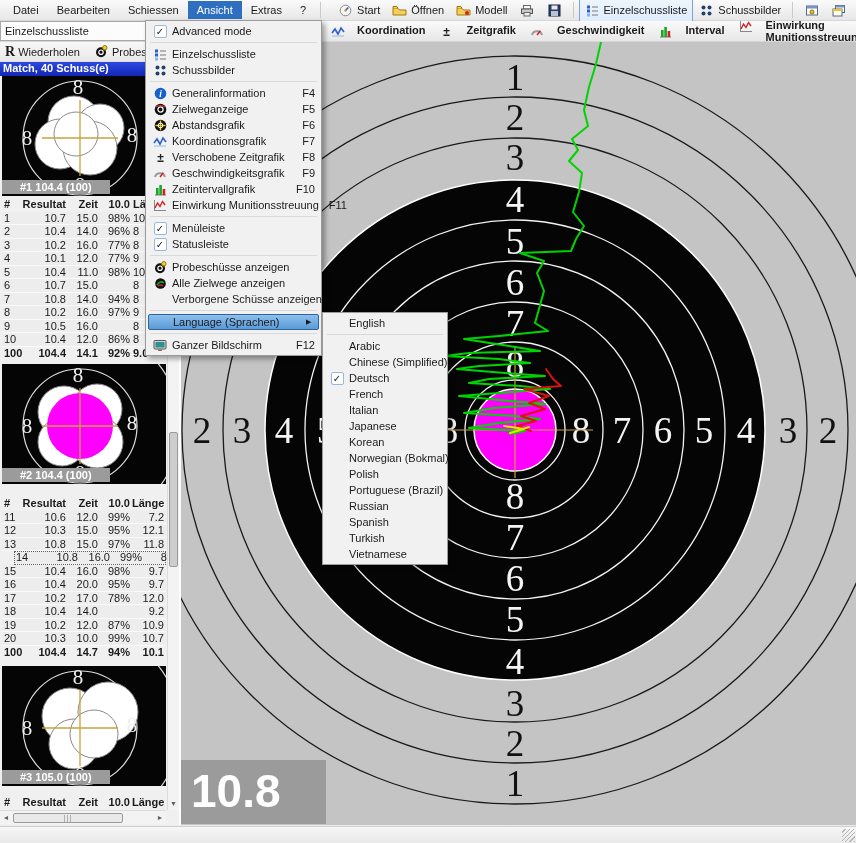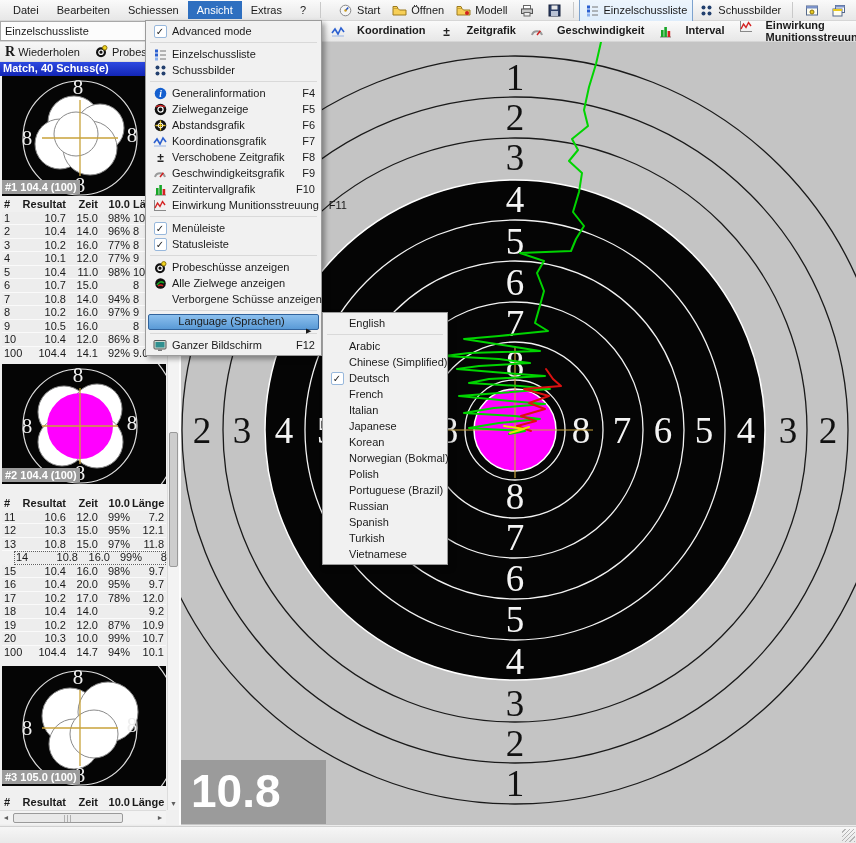--- a/index.html
+++ b/index.html
@@ -26,7 +26,7 @@
   #match-bar{position:absolute;top:20px;left:0;width:167px;height:14px;background:linear-gradient(#2c49e0,#1326b6);color:#fff;font-weight:bold;padding:0 3px;box-sizing:border-box;white-space:nowrap;overflow:hidden;}
   .thumb{position:absolute;left:2px;width:164px;height:120px;}
   #thumb-1{top:34px;} #thumb-2{top:322px;} #thumb-3{top:624px;}
-  .thumb-label{position:absolute;left:0;bottom:2px;background:#9b9b9b;color:#fff;font-weight:bold;height:14px;line-height:14px;padding:0 3px;white-space:nowrap;margin-top:37px;}
+  .thumb-label{position:absolute;left:0;bottom:2px;background:#9b9b9b;color:#fff;font-weight:bold;height:14px;line-height:14px;padding:0 18px;white-space:nowrap;margin-top:37px;}
   .ttable{position:absolute;left:2px;width:164px;}
   #table-1{top:156px;} #table-2{top:455px;} #table-3{top:754px;}
   .trow{display:grid;grid-template-columns:20px 46px 32px 32px 34px;height:13.5px;line-height:13px;}

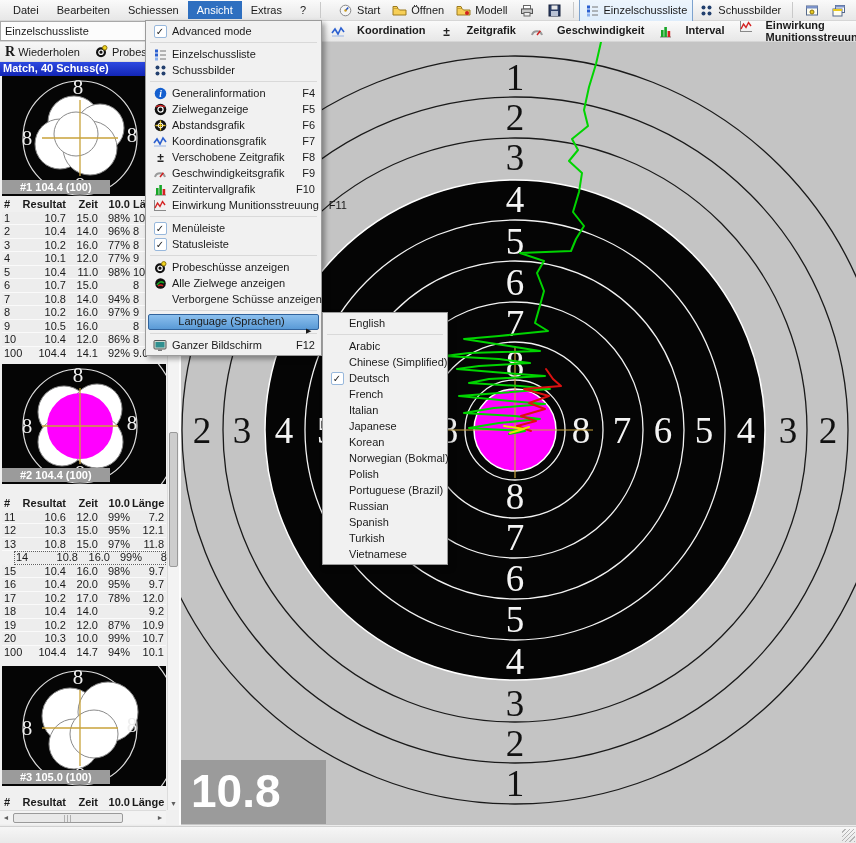--- a/index.html
+++ b/index.html
@@ -52,7 +52,7 @@
   #view-menu{left:145px;top:20px;width:177px;z-index:20;}
   #language-menu{left:322px;top:312px;width:126px;z-index:21;}
   .menu-item{height:16px;display:flex;align-items:center;padding-right:4px;white-space:nowrap;}
-  .menu-item.hl{background:linear-gradient(#8cc0ee,#5a9ad6);border:1px solid #31639c;border-radius:2px;box-sizing:border-box;flex-direction:column;}
+  .menu-item.hl{background:linear-gradient(#8cc0ee,#5a9ad6);border:1px solid #31639c;border-radius:2px;box-sizing:border-box;}
   .mi-gutter{width:24px;flex:none;display:flex;justify-content:center;align-items:center;}
   .mi-check{width:13px;height:13px;border:1px solid #98b8dc;background:#fff;font-size:10px;line-height:12px;text-align:center;border-radius:2px;box-sizing:border-box;}
   .mi-short{margin-left:auto;padding-left:10px;}

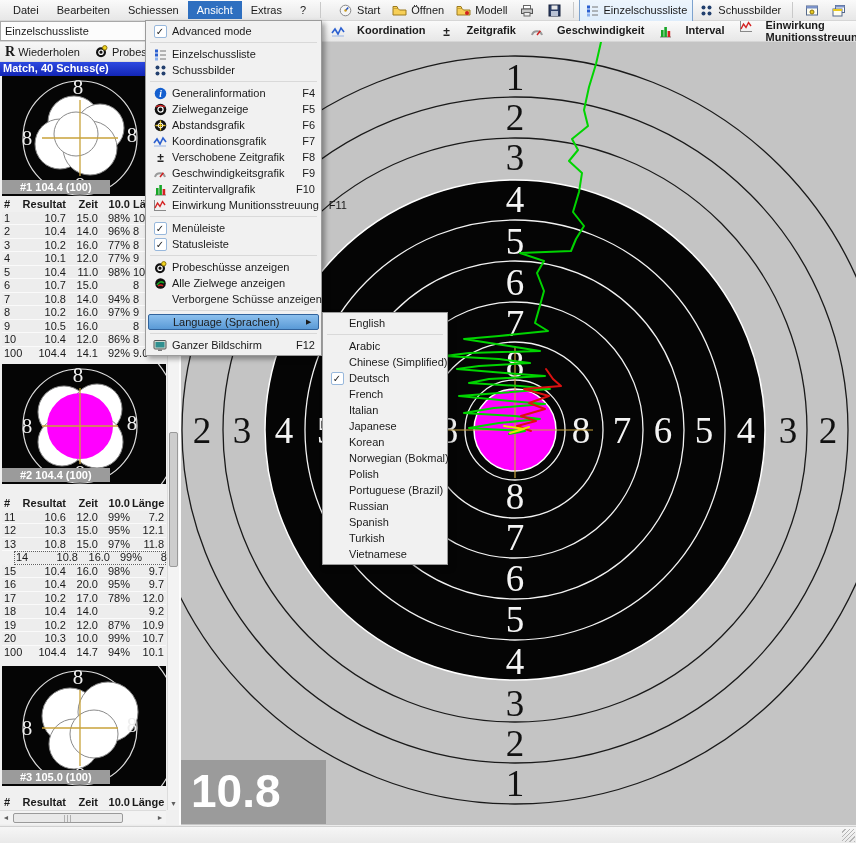--- a/index.html
+++ b/index.html
@@ -34,7 +34,7 @@
   .tcell.c0{text-align:left;padding-left:2px;}
   .thead{font-weight:bold;}
   .tbody{background:#ededed;box-shadow:inset 0 -1px #fafafa;}
-  .ttotal{font-weight:normal;}
+  .ttotal{font-weight:bold;}
   .sel{outline:1px dotted #606060;outline-offset:-1px;margin-left:12px;}
   .red{color:#e02020;margin-top:16px;}
   .lastleft .c4{text-align:left;padding-left:1px;}

